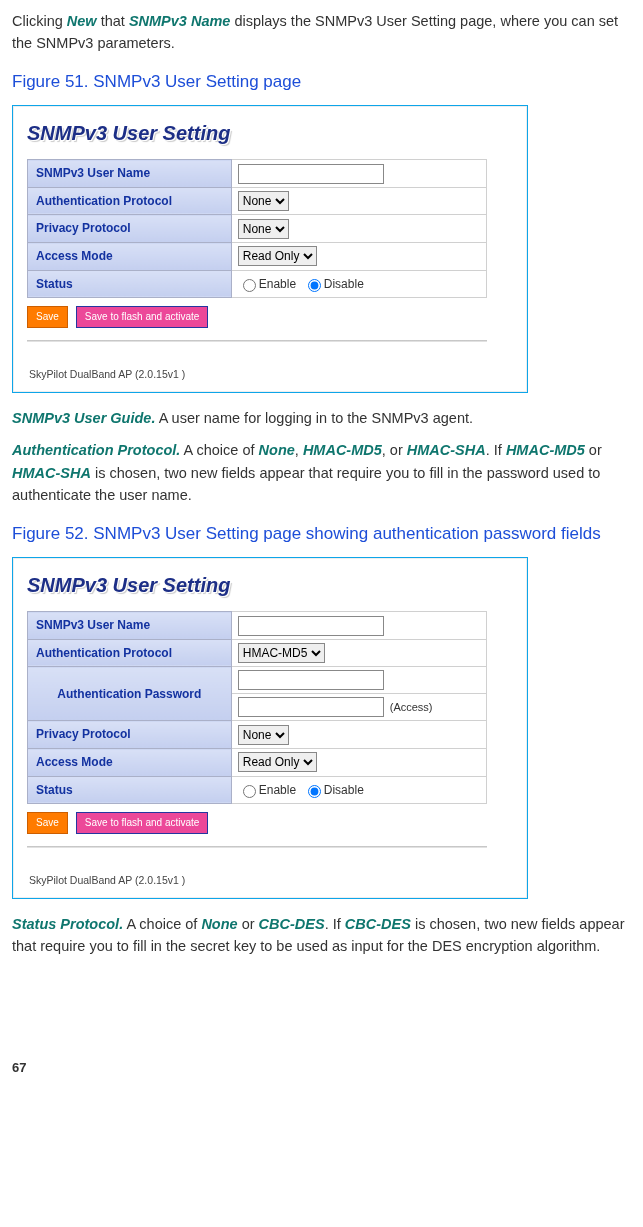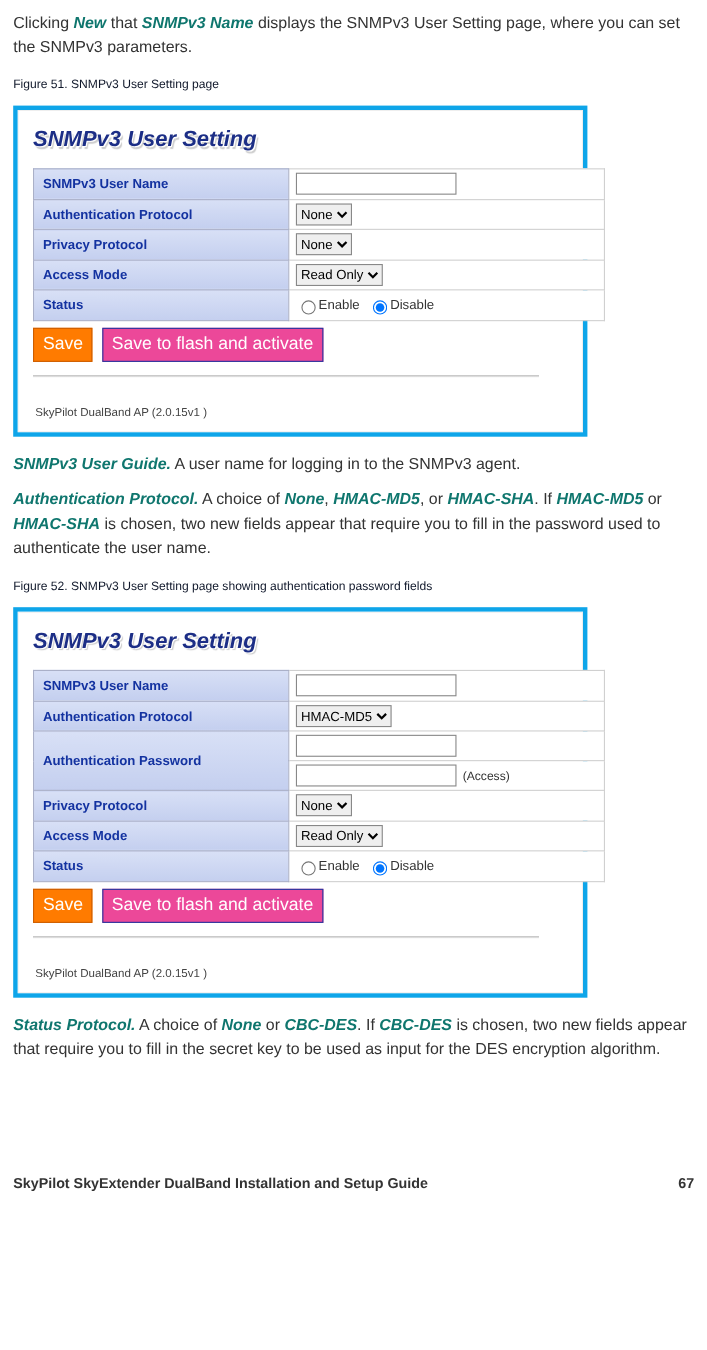--- a/index.html
+++ b/index.html
@@ -14,9 +14,9 @@
   .para { margin: 0 0 10px 0; }
   .bold-italic { font-style: italic; font-weight: 600; color:#0f766e; }
   .figcap {
-    color: #0f172a;
+    color: #1d4ed8;
     font-weight: 400;
-    font-size: 11px;
+    font-size: 17px;
     margin: 14px 0 10px 0;
   }
   

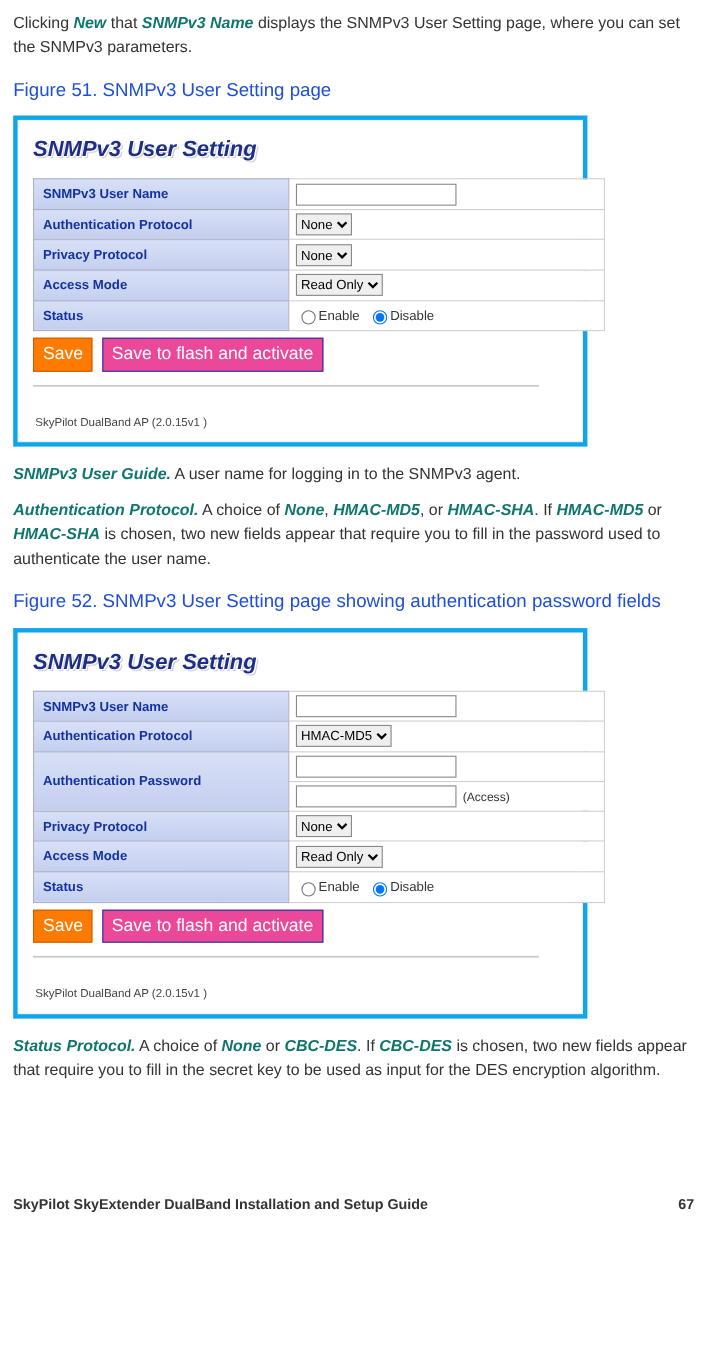--- a/index.html
+++ b/index.html
@@ -22,7 +22,7 @@
   
   .panel {
     width: 490px;
-    border: 4px solid #0ea5e9;
+    border: 1px solid #0ea5e9;
     background: #fff;
     padding: 6px 10px 10px 14px;
     margin-bottom: 14px;

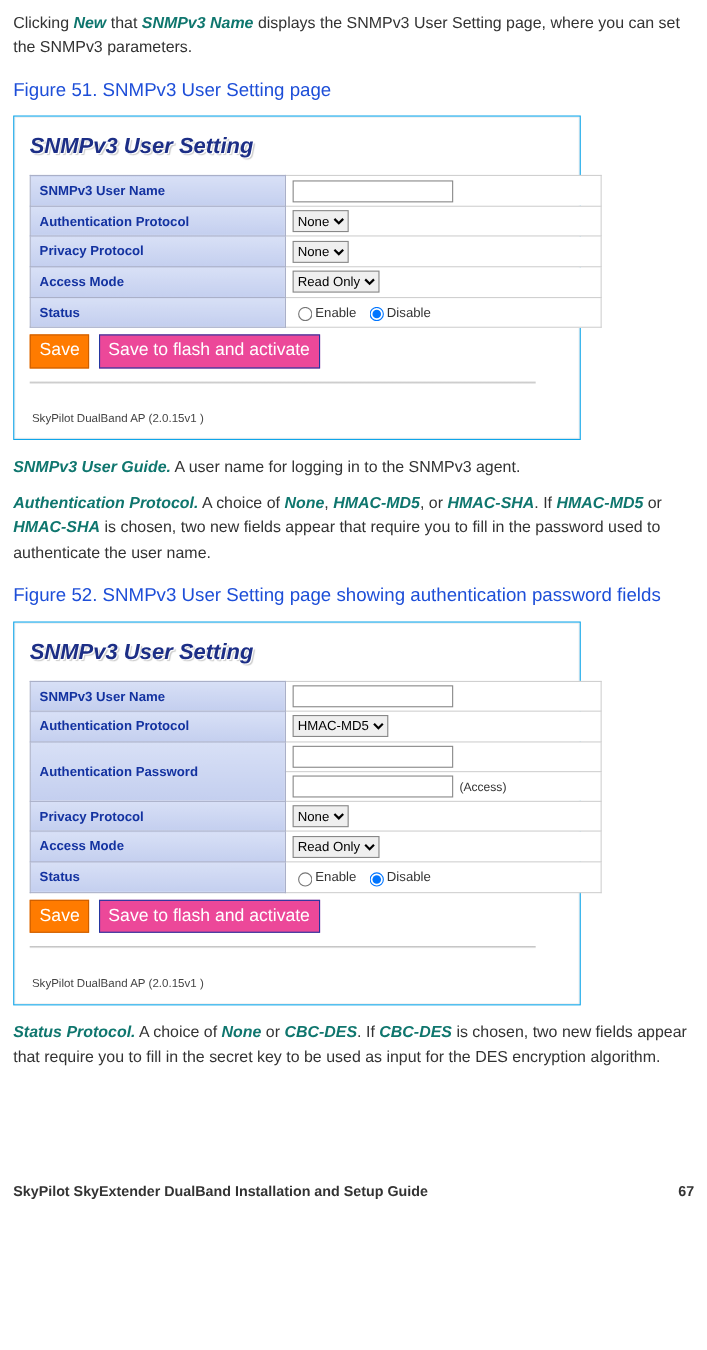--- a/index.html
+++ b/index.html
@@ -39,7 +39,7 @@
   }
   table.form {
     border-collapse: collapse;
-    width: 520px;
+    width: 460px;
     font-family: Arial, sans-serif;
     font-size: 12px;
   }

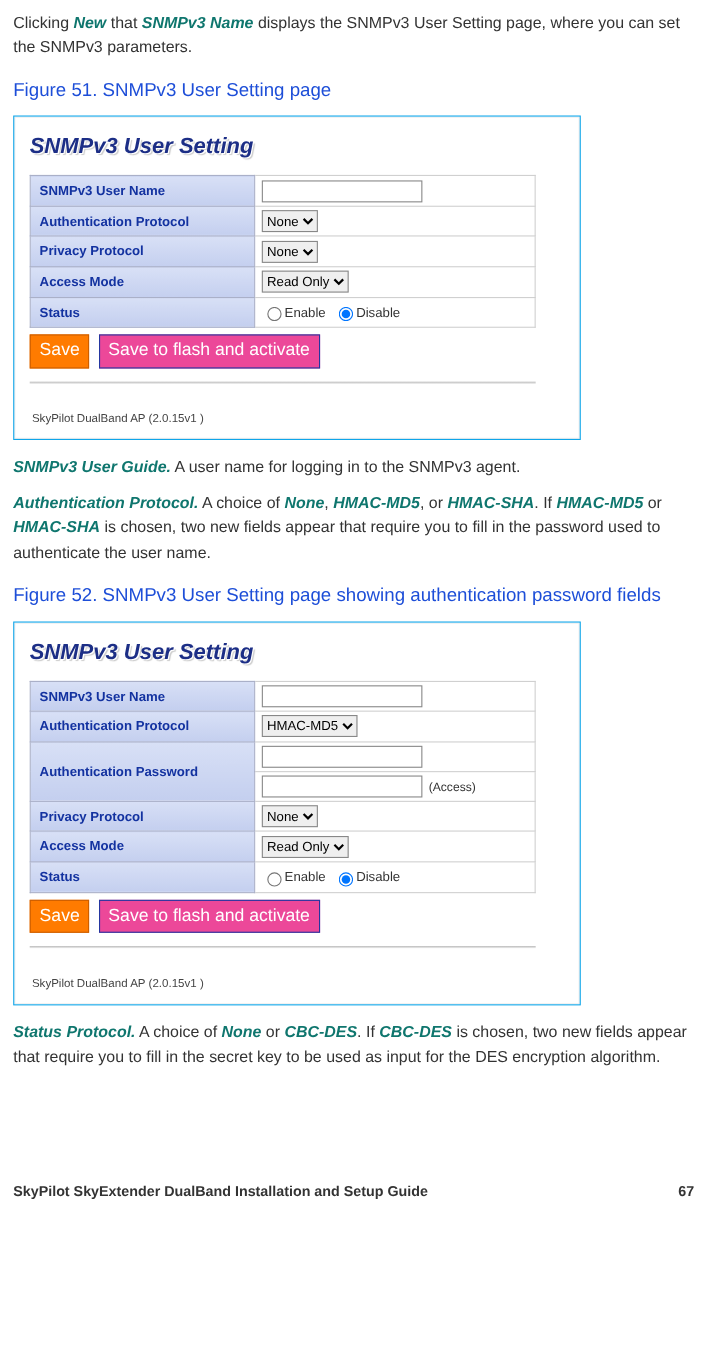--- a/index.html
+++ b/index.html
@@ -70,7 +70,7 @@
   .btn {
     display:inline-block;
     font-family: Arial, sans-serif;
-    font-size:16px;
+    font-size:10px;
     color:#fff;
     background:#ff7b00;
     border:1px solid #cc5e00;

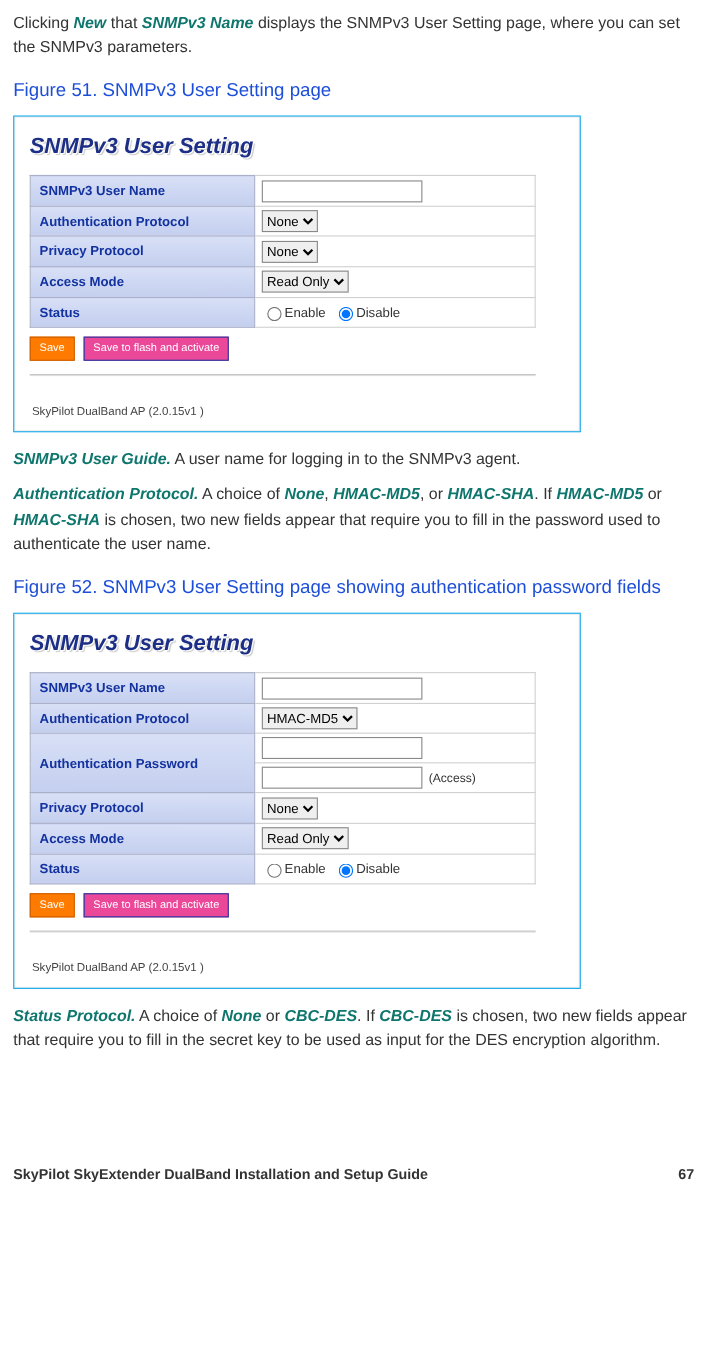--- a/index.html
+++ b/index.html
@@ -172,7 +172,7 @@
       <td class="field"><select><option>HMAC-MD5</option></select></td>
     </tr>
     <tr>
-      <td class="label" rowspan="2" style="vertical-align:middle;">Authentication Password</td>
+      <td class="label" rowspan="2" style="vertical-align:middle;text-align:center;">Authentication Password</td>
       <td class="field"><input type="text" style=""></td>
     </tr>
     <tr>

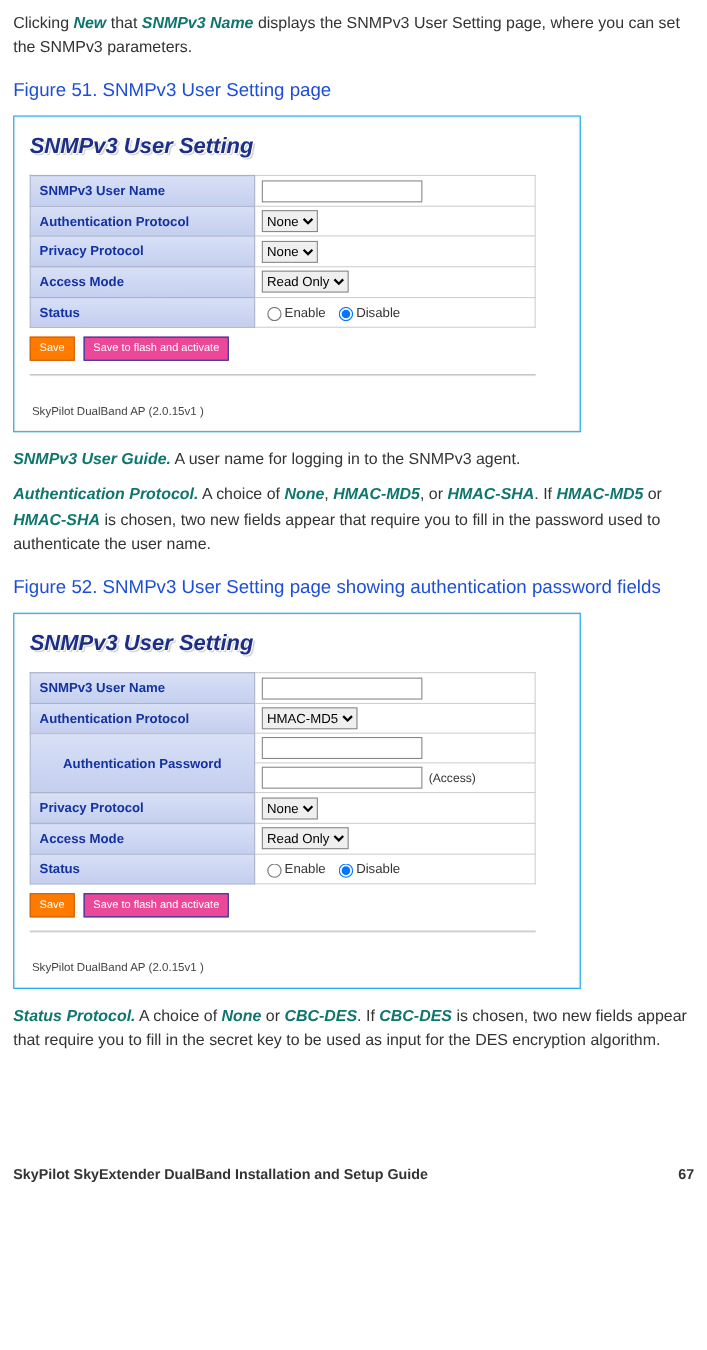--- a/index.html
+++ b/index.html
@@ -208,7 +208,6 @@
 </p>
 
 <div class="footer">
-  <span>SkyPilot SkyExtender DualBand Installation and Setup Guide</span>
   <span class="pagenum">67</span>
 </div>
 

